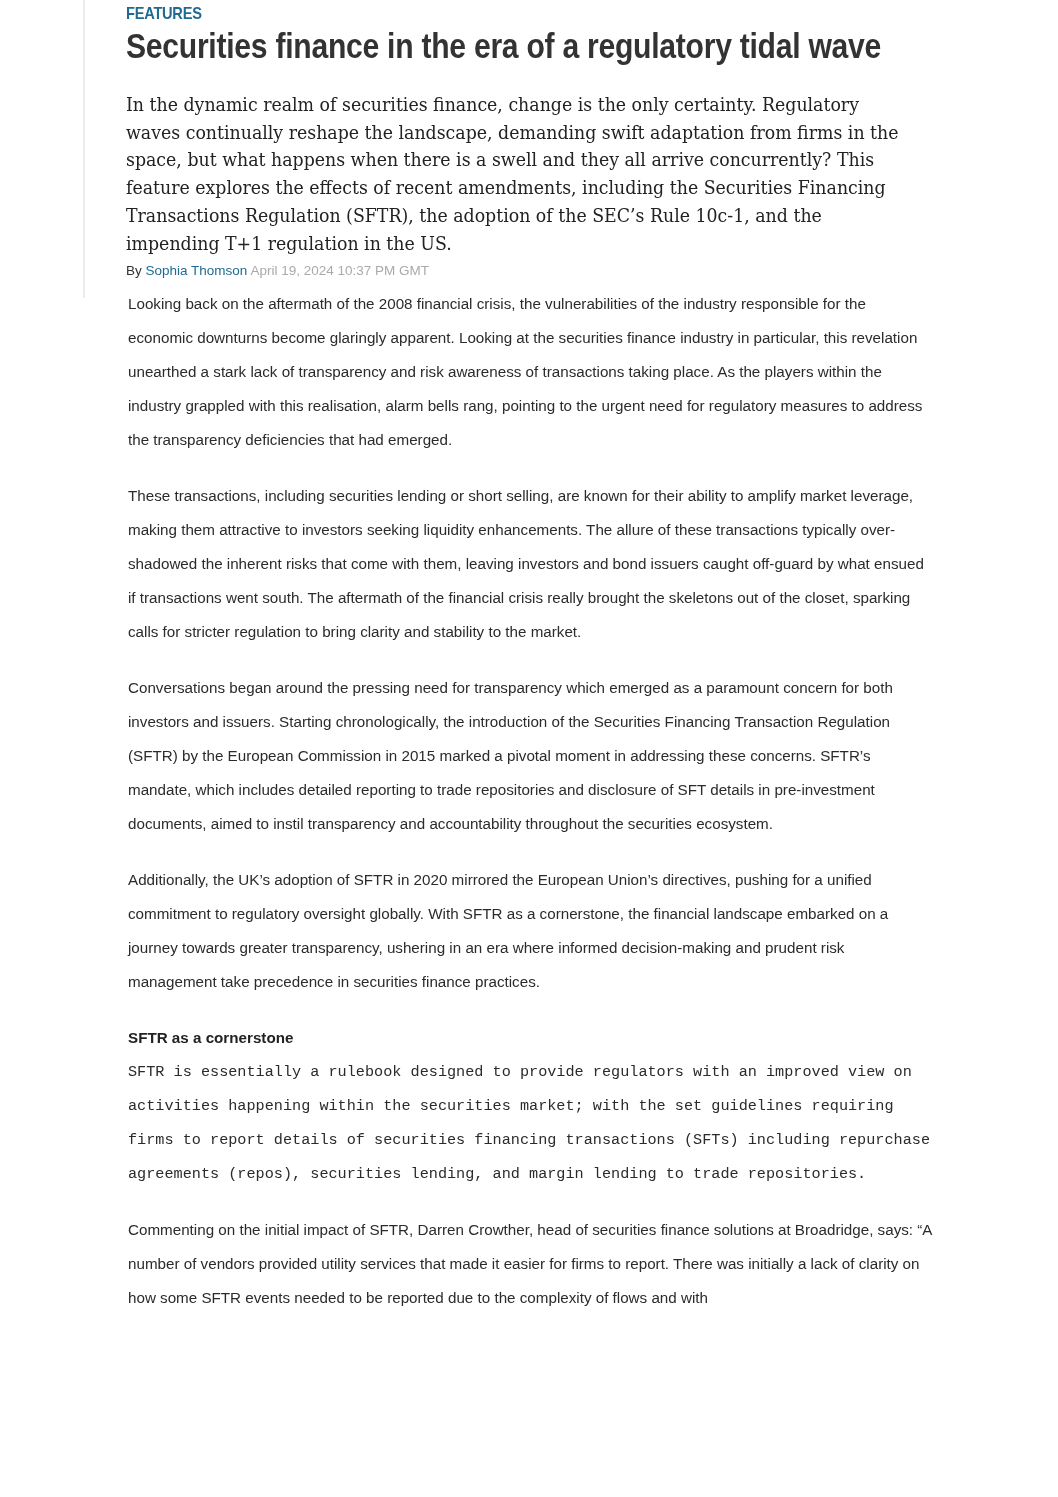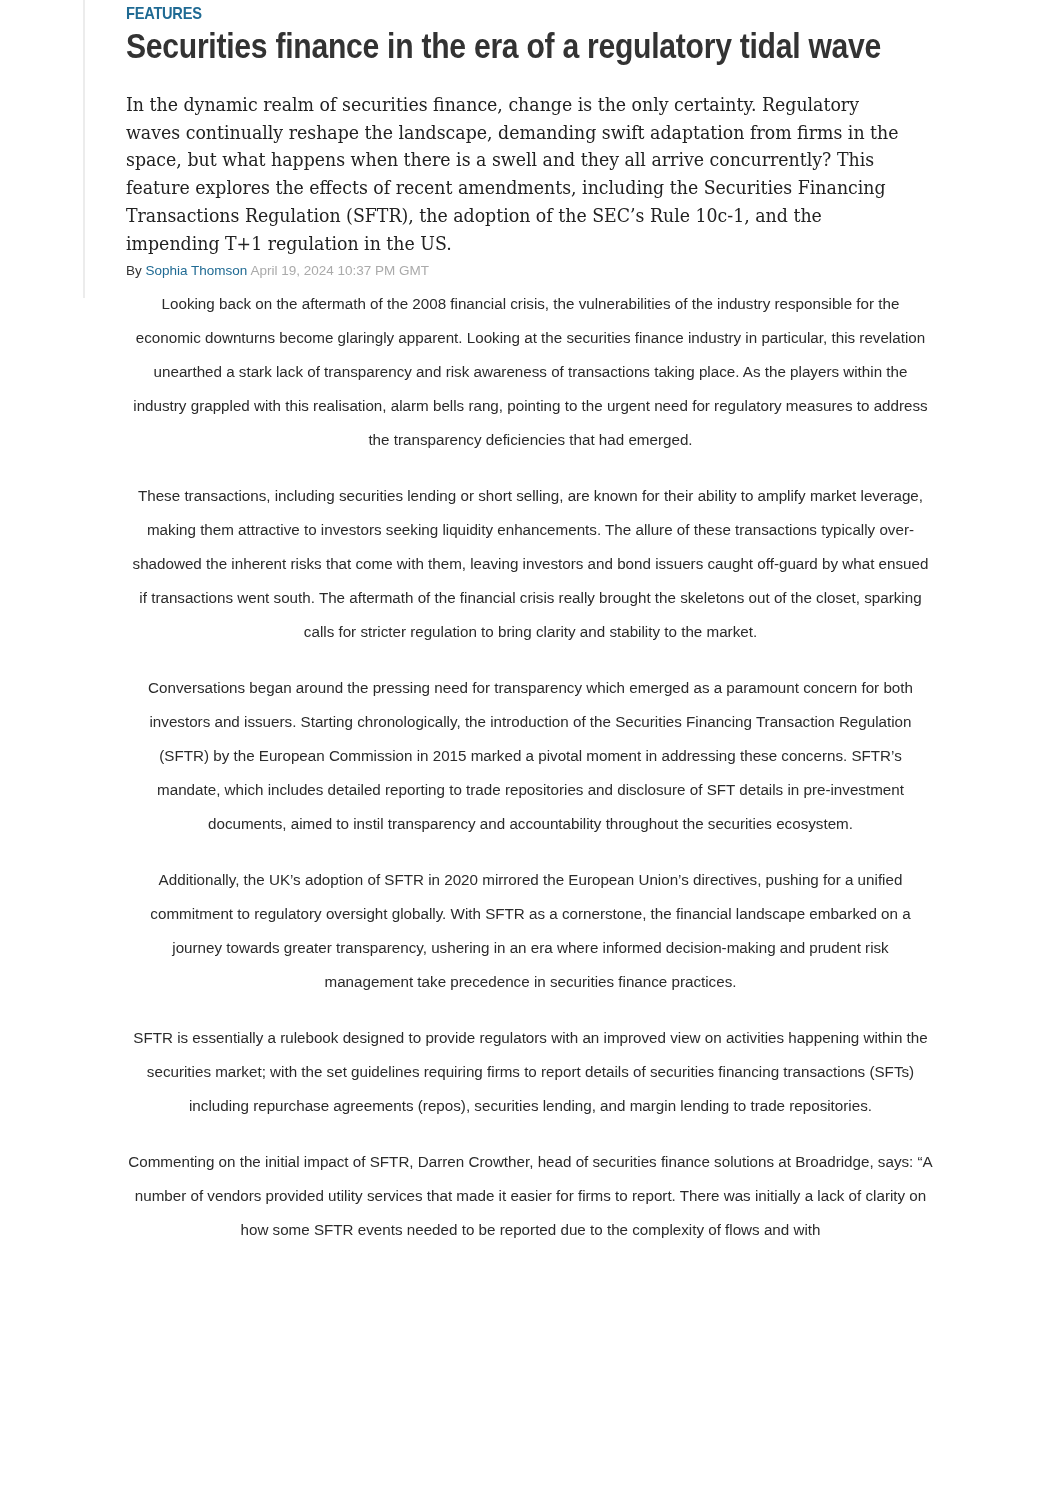--- a/index.html
+++ b/index.html
@@ -13,7 +13,7 @@
   .byline .author { color: #1f6a93; margin-top: 46px; }
   .byline .date { color: #aaaaaa; }
   .body { position: absolute; left: 128px; top: 287px; width: 805px; font-family: "Liberation Sans", sans-serif; font-size: 15.2px; color: #2b2b2b; }
-  .body p { margin: 0 0 22px 0; line-height: 34px; text-align: center; }
+  .body p { margin: 0 0 22px 0; line-height: 34px; }
   .body h3 { margin: 0; font-size: 15.2px; font-weight: bold; line-height: 34px; color: #222222; }
   .body p.after-h { margin-top: 0; }
 </style>

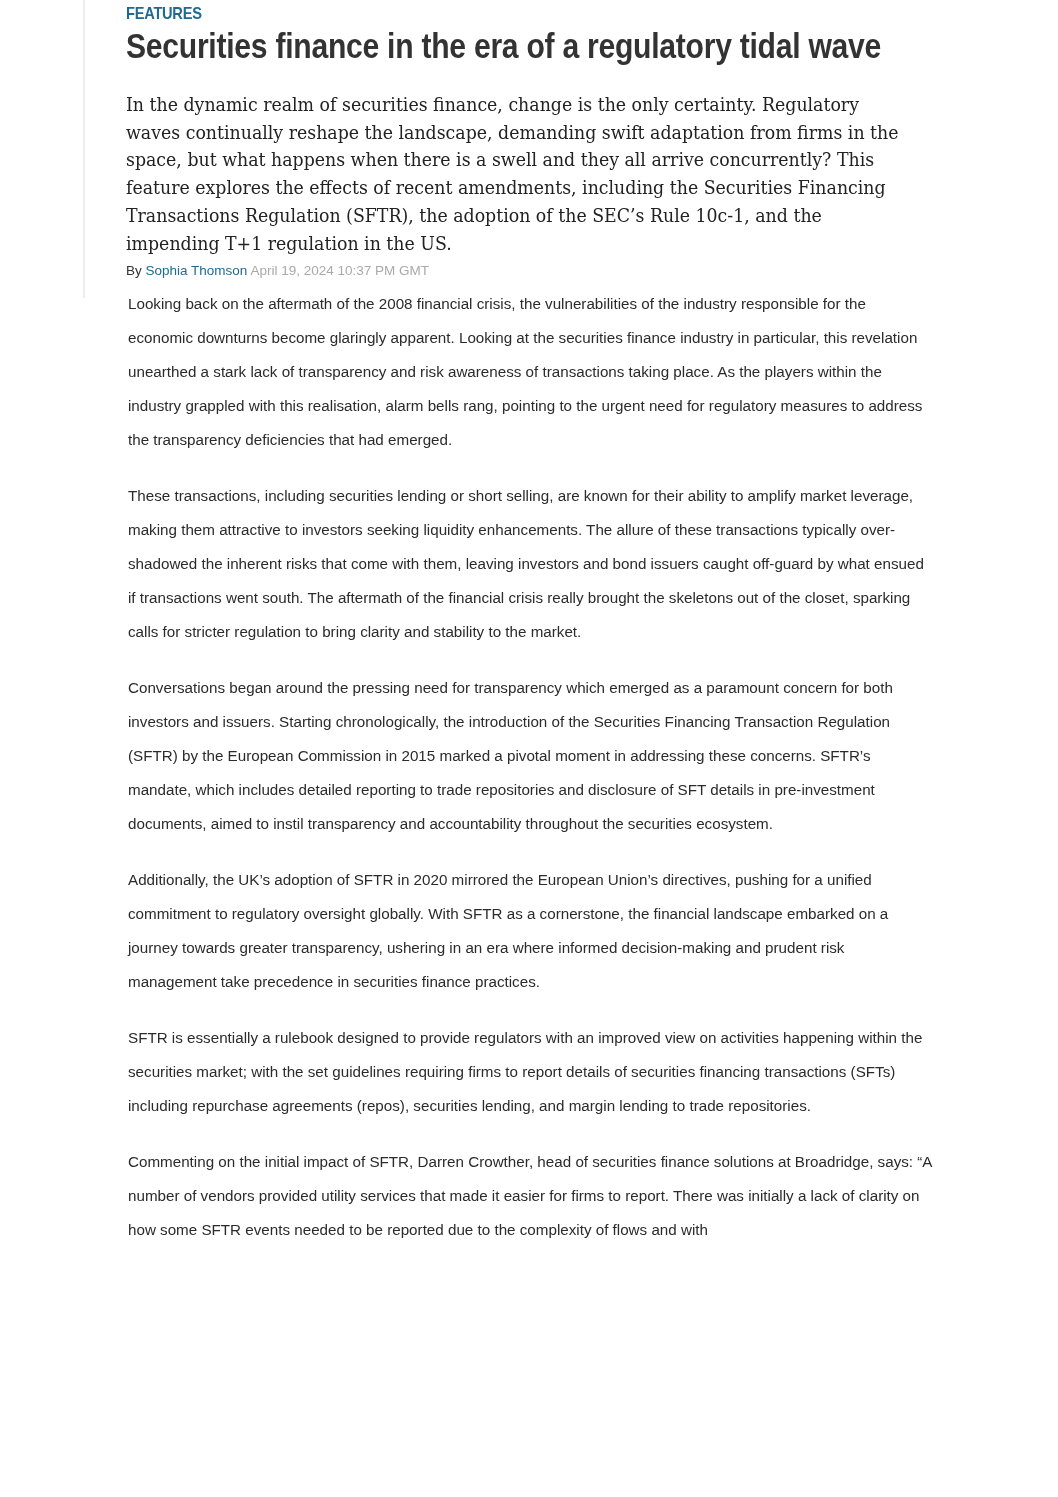--- a/index.html
+++ b/index.html
@@ -40,6 +40,7 @@
   <p>These transactions, including securities lending or short selling, are known for their ability to amplify market leverage, making them attractive to investors seeking liquidity enhancements. The allure of these transactions typically over-shadowed the inherent risks that come with them, leaving investors and bond issuers caught off-guard by what ensued if transactions went south. The aftermath of the financial crisis really brought the skeletons out of the closet, sparking calls for stricter regulation to bring clarity and stability to the market.</p>
   <p>Conversations began around the pressing need for transparency which emerged as a paramount concern for both investors and issuers. Starting chronologically, the introduction of the Securities Financing Transaction Regulation (SFTR) by the European Commission in 2015 marked a pivotal moment in addressing these concerns. SFTR’s mandate, which includes detailed reporting to trade repositories and disclosure of SFT details in pre-investment documents, aimed to instil transparency and accountability throughout the securities ecosystem.</p>
   <p>Additionally, the UK’s adoption of SFTR in 2020 mirrored the European Union’s directives, pushing for a unified commitment to regulatory oversight globally. With SFTR as a cornerstone, the financial landscape embarked on a journey towards greater transparency, ushering in an era where informed decision-making and prudent risk management take precedence in securities finance practices.</p>
+  <h3>SFTR as a cornerstone</h3>
   <p class="after-h">SFTR is essentially a rulebook designed to provide regulators with an improved view on activities happening within the securities market; with the set guidelines requiring firms to report details of securities financing transactions (SFTs) including repurchase agreements (repos), securities lending, and margin lending to trade repositories.</p>
   <p>Commenting on the initial impact of SFTR, Darren Crowther, head of securities finance solutions at Broadridge, says: “A number of vendors provided utility services that made it easier for firms to report. There was initially a lack of clarity on how some SFTR events needed to be reported due to the complexity of flows and with</p>
 </div>

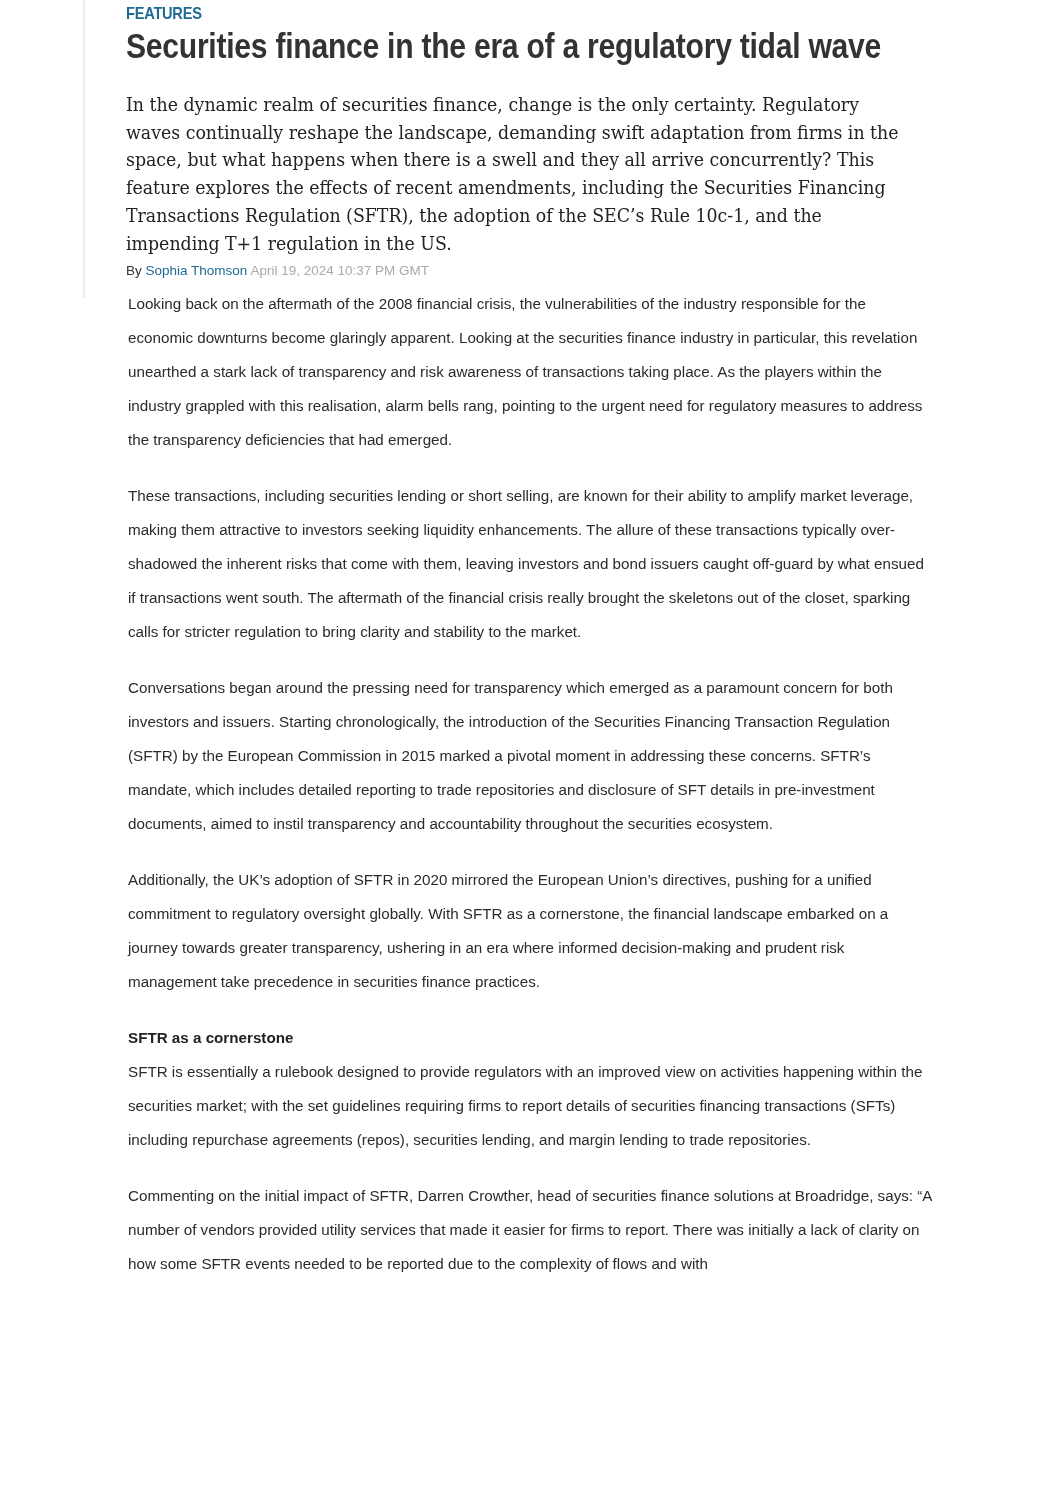--- a/index.html
+++ b/index.html
@@ -15,7 +15,7 @@
   .body { position: absolute; left: 128px; top: 287px; width: 805px; font-family: "Liberation Sans", sans-serif; font-size: 15.2px; color: #2b2b2b; }
   .body p { margin: 0 0 22px 0; line-height: 34px; }
   .body h3 { margin: 0; font-size: 15.2px; font-weight: bold; line-height: 34px; color: #222222; }
-  .body p.after-h { margin-top: 0; }
+  .body p.after-h { margin-top: 0; font-family: Liberation Mono, monospace; }
 </style>
 </head>
 <body>

